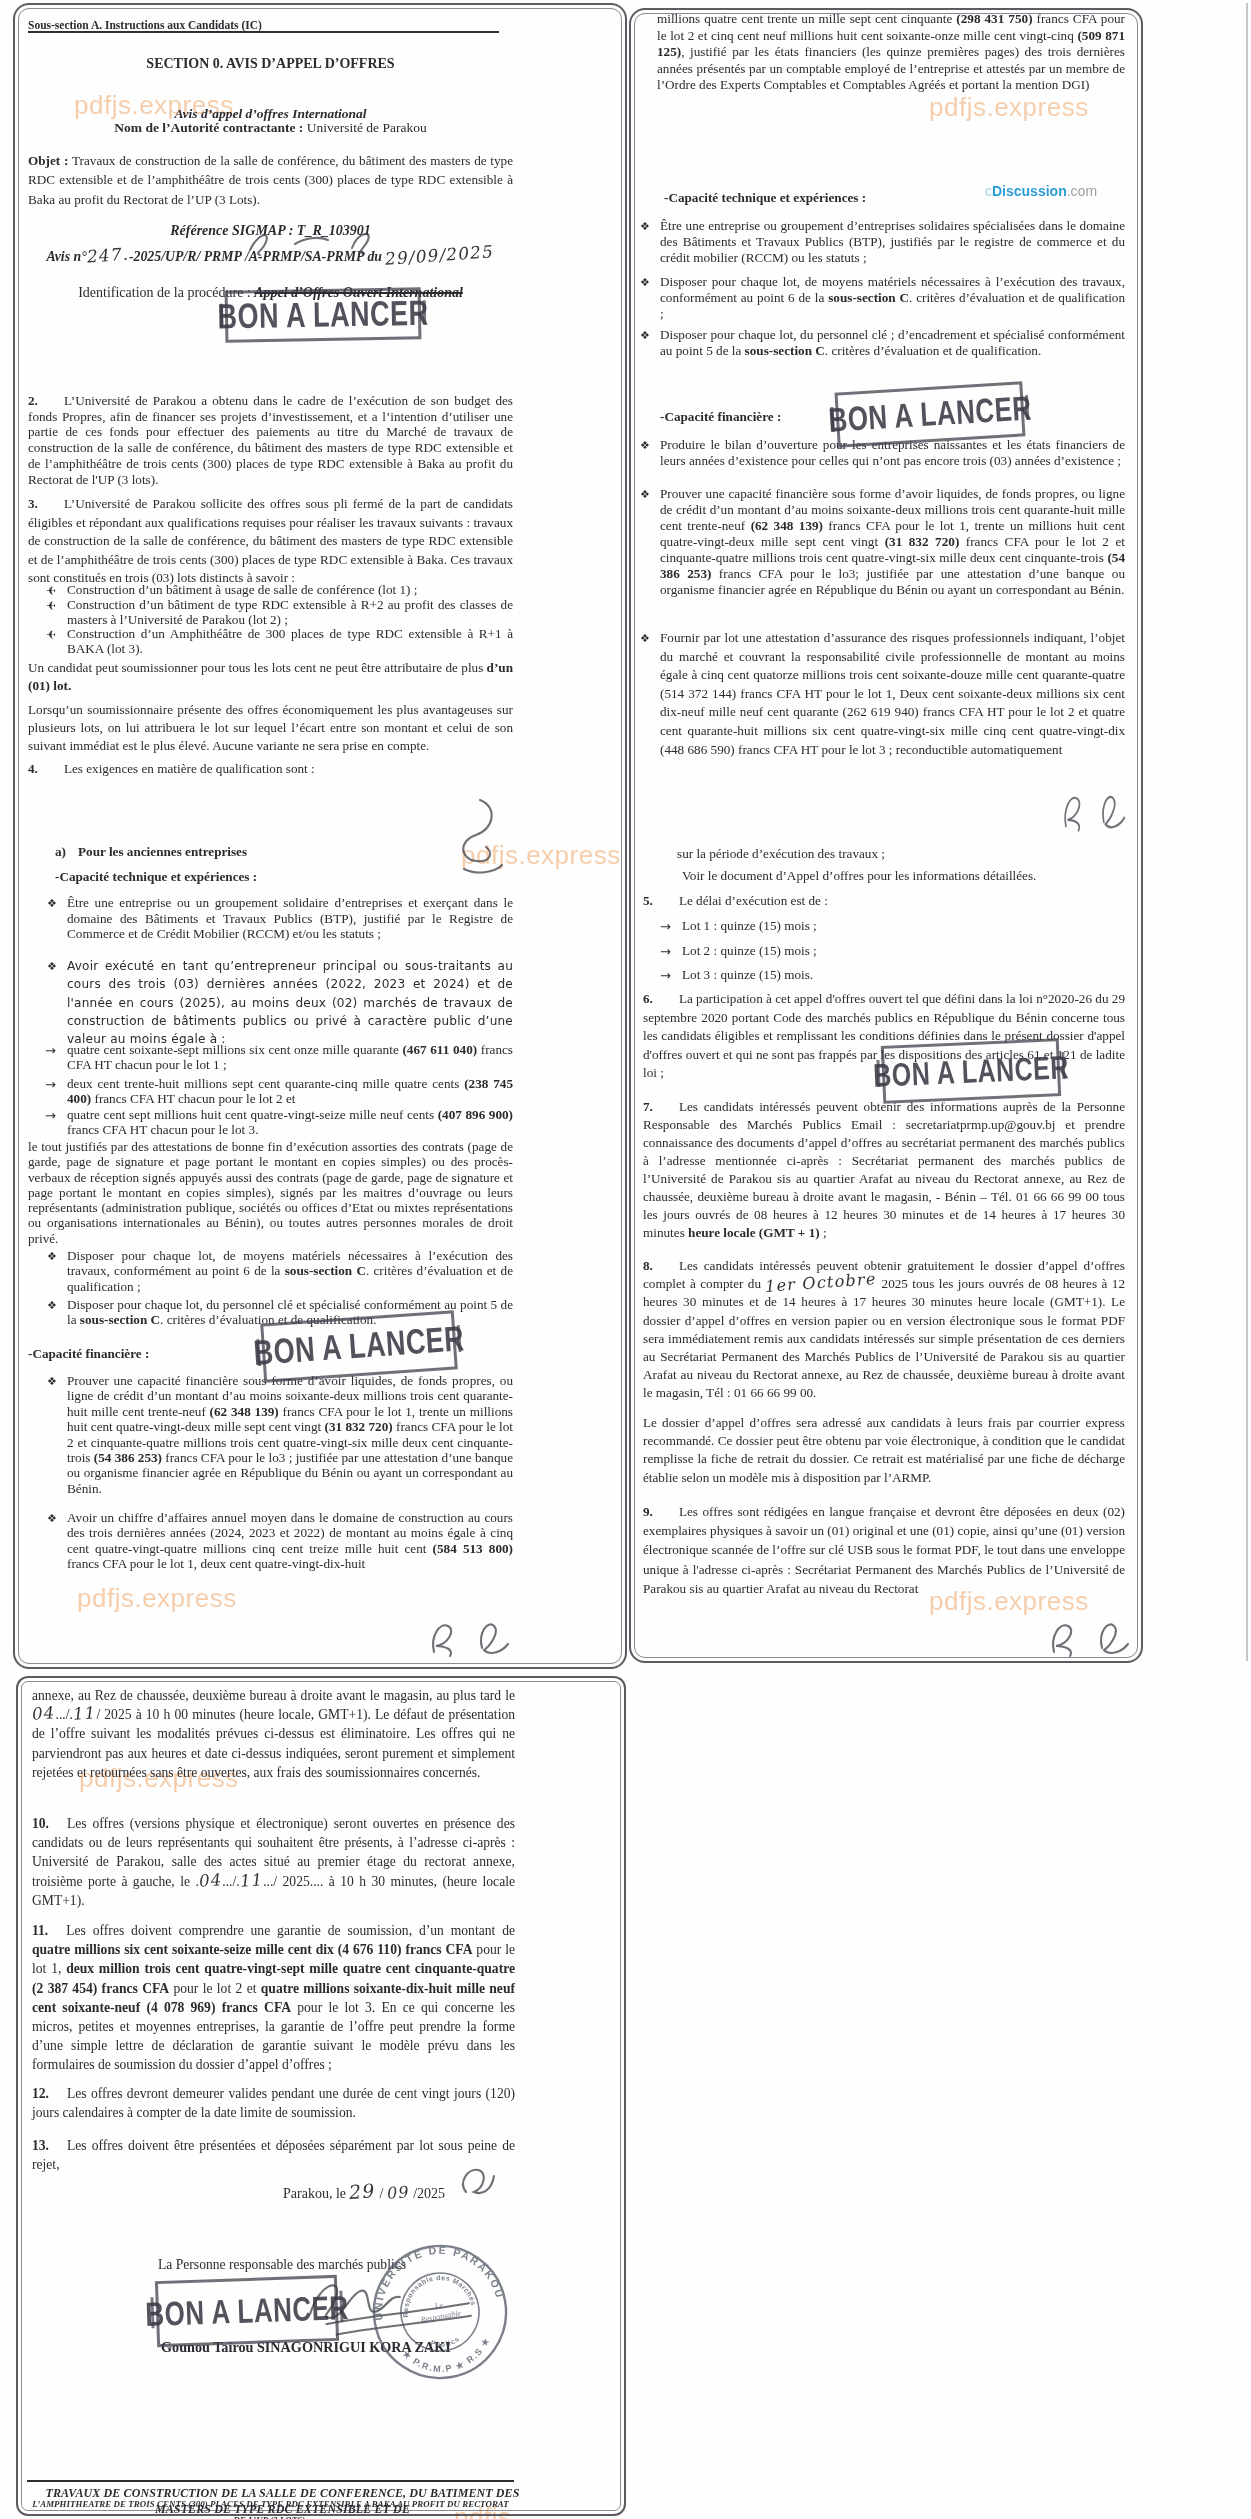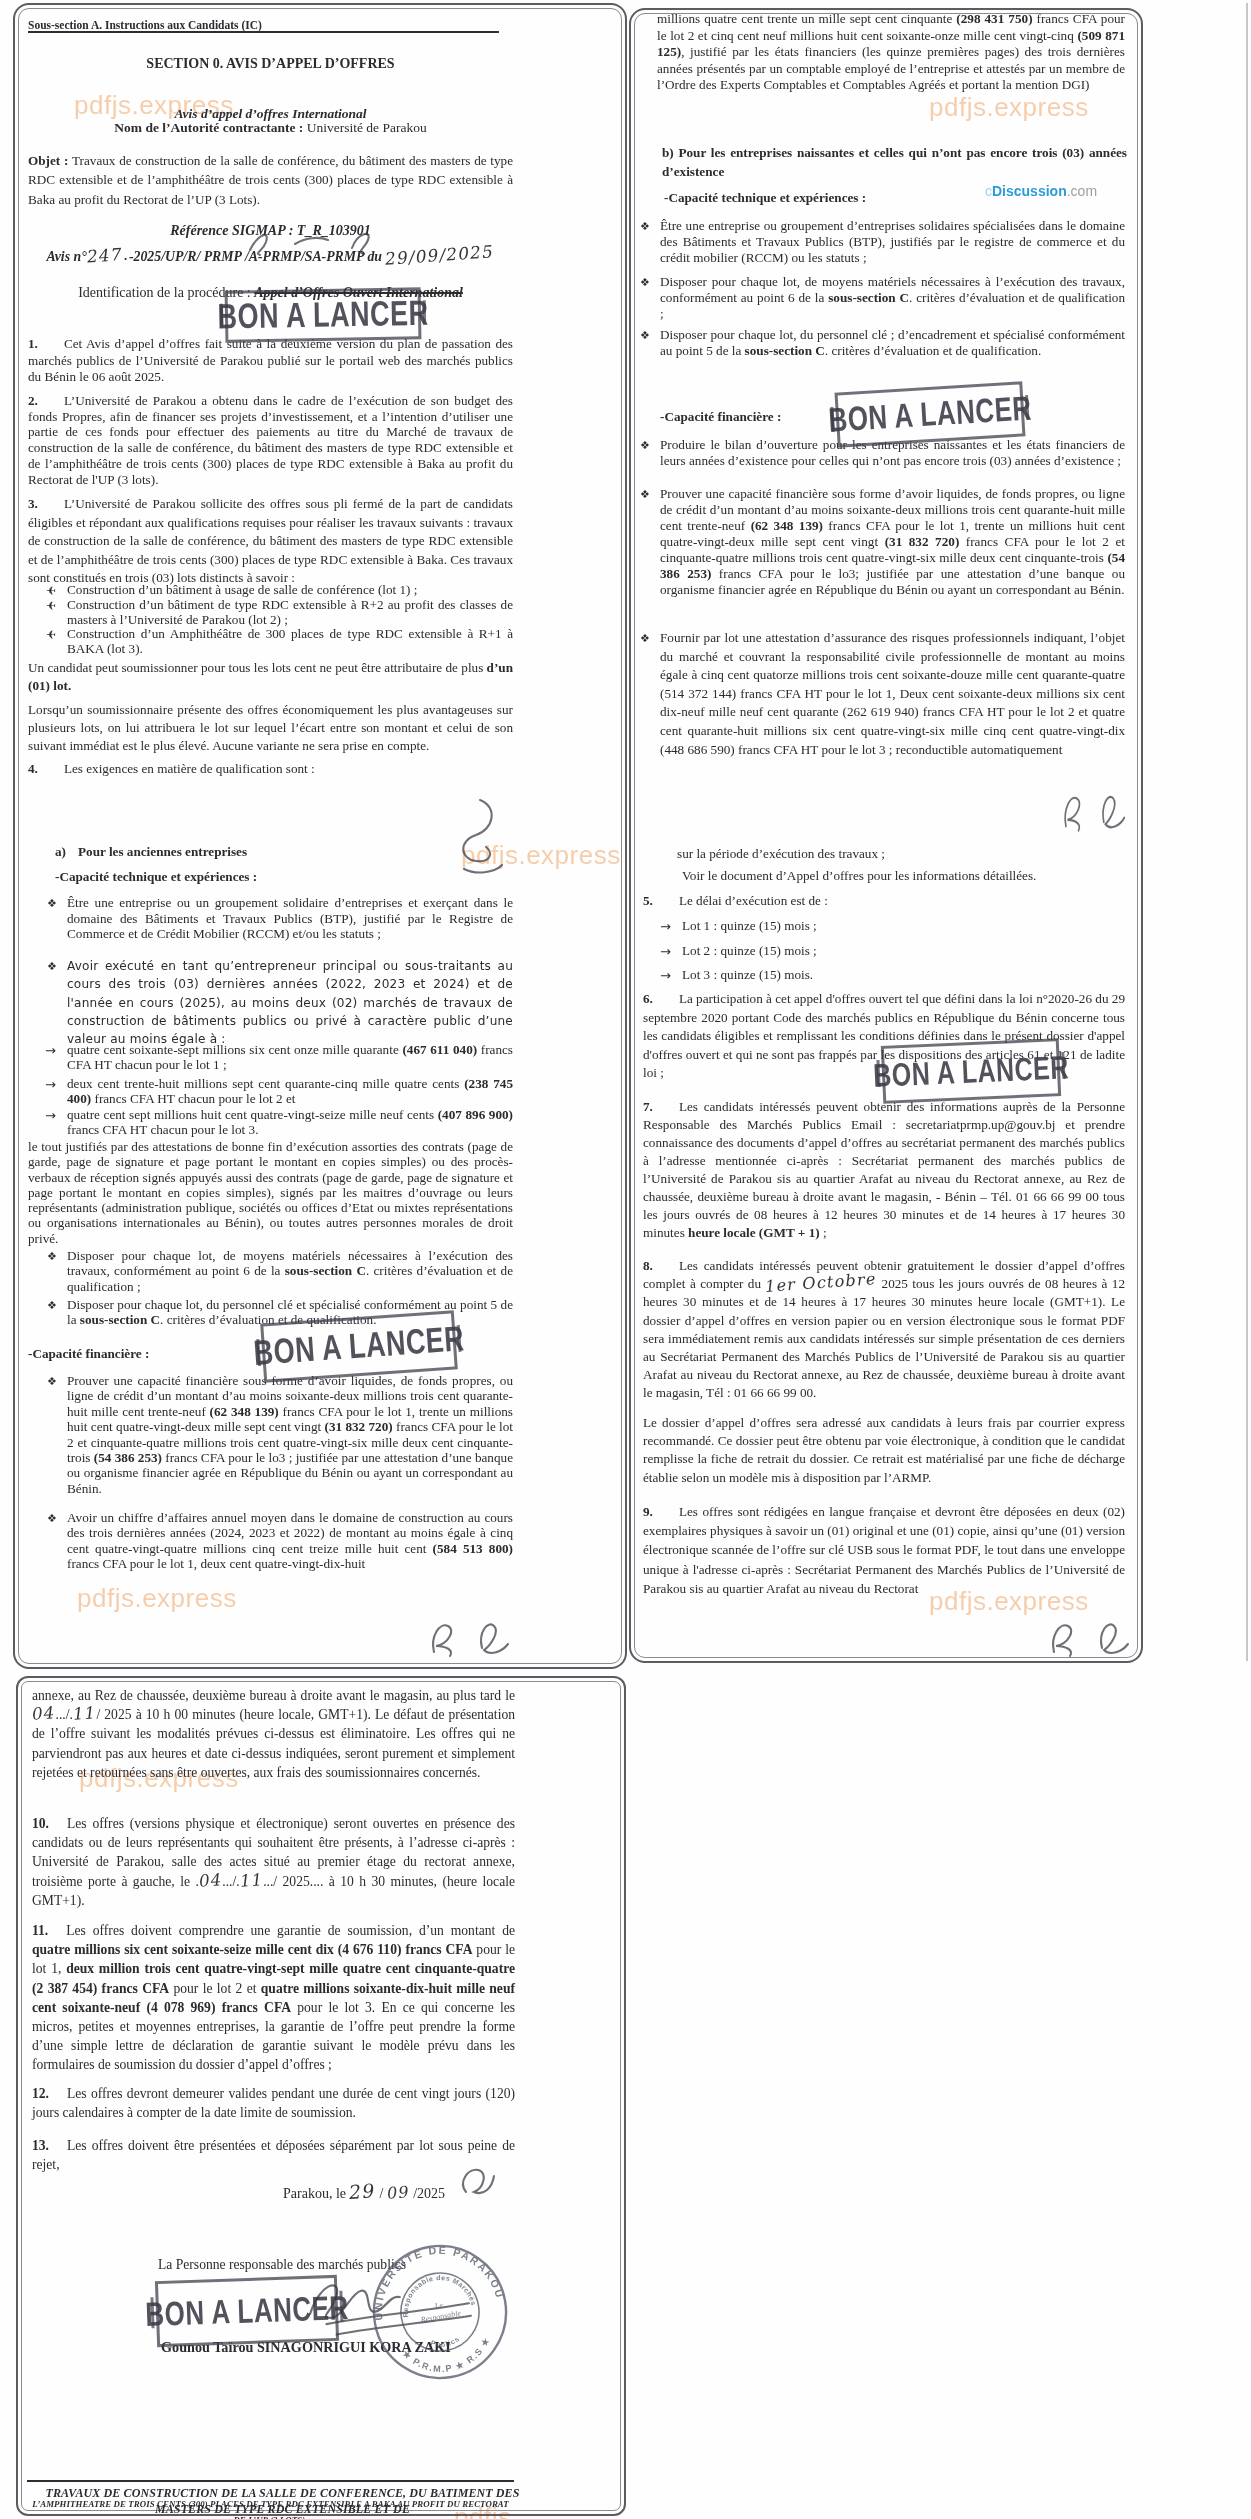--- a/index.html
+++ b/index.html
@@ -90,7 +90,6 @@
     <div class="blk" style="left: 67px; top: 1373px; width: 446px; line-height: 15.4px;"><span class="marker m-diamond">❖</span><span class="">Prouver une capacité financière sous forme d’avoir liquides, de fonds propres, ou ligne de crédit d’un montant d’au moins soixante-deux millions trois cent quarante-huit mille cent trente-neuf </span><span class="b">(62 348 139)</span><span class=""> francs CFA pour le lot 1, trente un millions huit cent quatre-vingt-deux mille sept cent vingt </span><span class="b">(31 832 720)</span><span class=""> francs CFA pour le lot 2 et cinquante-quatre millions trois cent quatre-vingt-six mille deux cent cinquante-trois </span><span class="b">(54 386 253)</span><span class=""> francs CFA pour le lo3 ; justifiée par une attestation d’une banque ou organisme financier agrée en République du Bénin ou ayant un correspondant au Bénin.</span></div>
     <div class="blk" style="left: 67px; top: 1510px; width: 446px; line-height: 15.4px;"><span class="marker m-diamond">❖</span><span class="">Avoir un chiffre d’affaires annuel moyen dans le domaine de construction au cours des trois dernières années (2024, 2023 et 2022) de montant au moins égale à cinq cent quatre-vingt-quatre millions cinq cent treize mille huit cent </span><span class="b">(584 513 800)</span><span class=""> francs CFA pour le lot 1, deux cent quatre-vingt-dix-huit</span></div>
     <div class="blk" style="left: 657px; top: 11px; width: 468px; line-height: 16.6px;"><span class="">millions quatre cent trente un mille sept cent cinquante </span><span class="b">(298 431 750)</span><span class=""> francs CFA pour le lot 2 et cinq cent neuf millions huit cent soixante-onze mille cent vingt-cinq  </span><span class="b">(509 871 125)</span><span class="">, justifié par les états financiers (les quinze premières pages) des trois dernières années présentés par un comptable employé de l’entreprise et attestés par un membre de l’Ordre des Experts Comptables et Comptables Agréés et portant la mention DGI)</span></div>
-    <div class="blk" style="left: 662px; top: 143px; width: 465px; line-height: 19px;"><span class="b">b) Pour les entreprises naissantes et celles qui n’ont pas encore trois (03) années d’existence</span></div>
     <div class="blk left" style="left: 664px; top: 190px; width: 420px;"><span class="b">-Capacité technique et expériences :</span></div>
     <div class="blk" style="left: 660px; top: 218px; width: 465px; line-height: 16.2px;"><span class="marker m-diamond">❖</span><span class="">Être une entreprise ou groupement d’entreprises solidaires spécialisées dans le domaine des Bâtiments et Travaux Publics (BTP), justifiés par le registre de commerce et du crédit mobilier (RCCM) ou les statuts ;</span></div>
     <div class="blk" style="left: 660px; top: 274px; width: 465px; line-height: 16.2px;"><span class="marker m-diamond">❖</span><span class="">Disposer pour chaque lot, de moyens matériels nécessaires à l’exécution des travaux, conformément au point 6 de la </span><span class="b">sous-section C</span><span class="">. critères d’évaluation et de qualification ;</span></div>

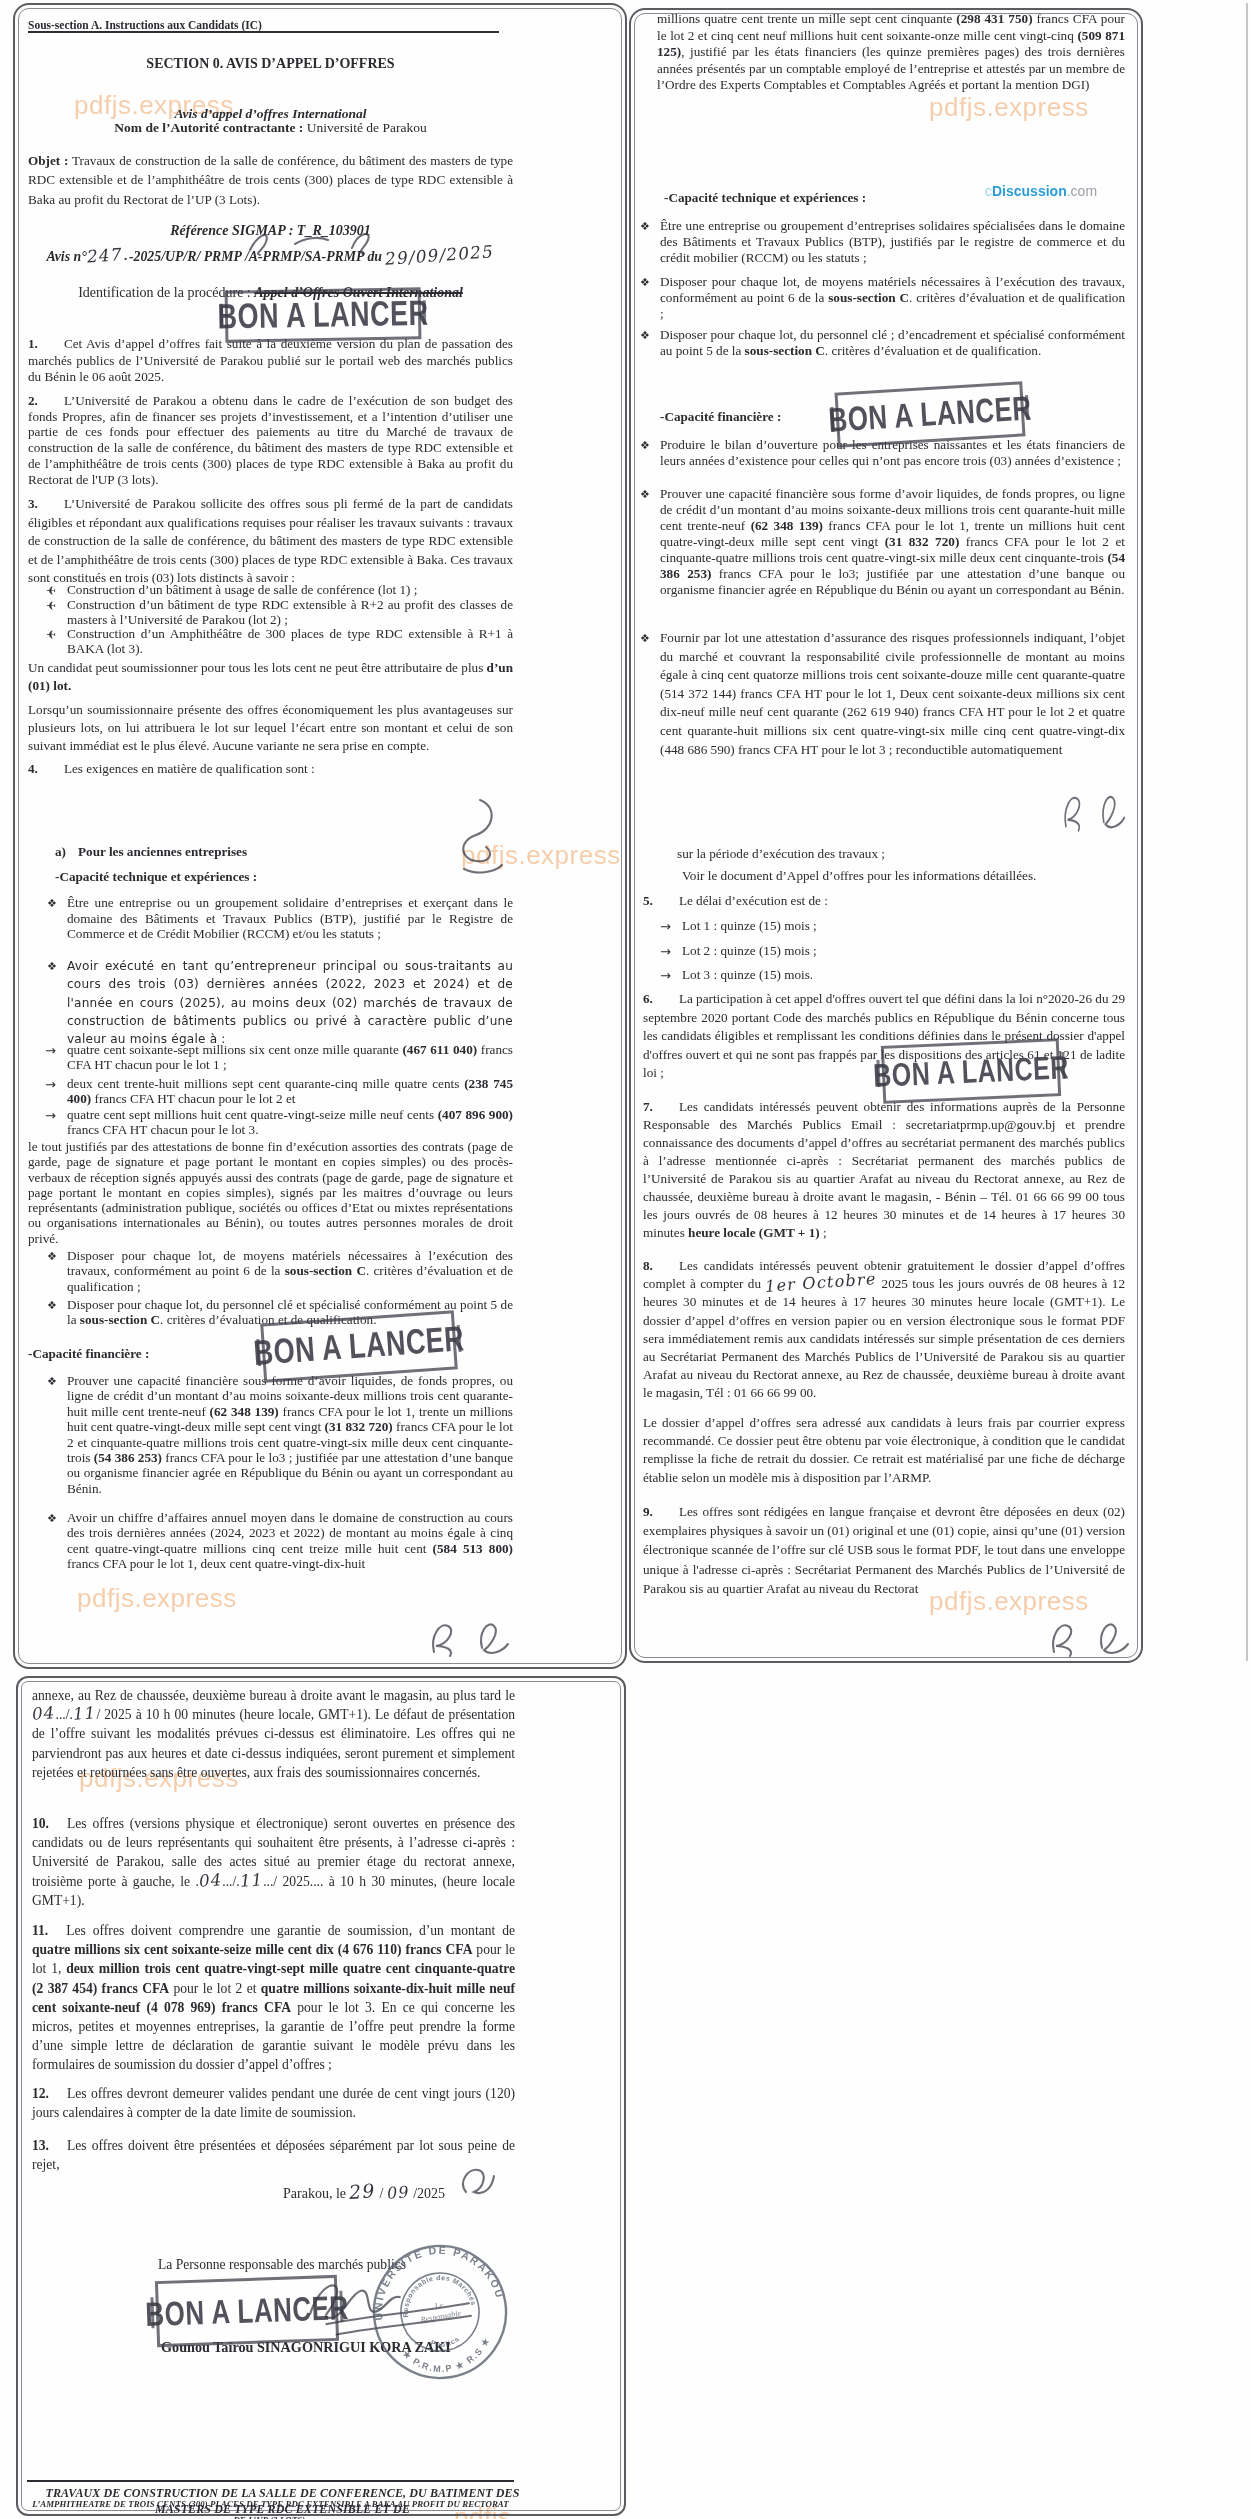--- a/index.html
+++ b/index.html
@@ -67,7 +67,6 @@
     <div class="blk c" style="left: 28px; top: 223px; width: 485px; font-size: 14px;"><span class="b i">Référence SIGMAP : T_R_103901</span></div>
     <div class="blk c" style="left: 28px; top: 249px; width: 485px; font-size: 13.8px;"><span class="b i">Avis n°</span><span class="hw">247.</span><span class="b i">-2025/UP/R/ PRMP /A-PRMP/SA-PRMP du </span><span class="hw">29/09/2025</span></div>
     <div class="blk c" style="left: 28px; top: 285px; width: 485px; font-size: 14px;"><span class="">Identification de la procédure : </span><span class="b i st">Appel d’Offres Ouvert International</span></div>
-    <div class="blk" style="left: 28px; top: 336px; width: 485px; line-height: 16.6px;"><span class="b">1.</span><span class="sp" style="width: 26px;"></span><span class="">Cet Avis d’appel d’offres fait suite à la deuxième version du plan de passation des marchés publics de l’Université de Parakou publié sur le portail web des marchés publics du Bénin le 06 août 2025.</span></div>
     <div class="blk" style="left: 28px; top: 393px; width: 485px; line-height: 15.7px;"><span class="b">2.</span><span class="sp" style="width: 26px;"></span><span class="">L’Université de Parakou a obtenu dans le cadre de l’exécution de son budget des fonds Propres, afin de financer ses projets d’investissement, et a l’intention d’utiliser une partie de ces fonds pour effectuer des paiements au titre du Marché de travaux de construction de la salle de conférence, du bâtiment des masters de type RDC extensible et de l’amphithéâtre de trois cents (300) places de type RDC extensible à Baka au profit du Rectorat de l'UP (3 lots).</span></div>
     <div class="blk" style="left: 28px; top: 495px; width: 485px; line-height: 18.6px;"><span class="b">3.</span><span class="sp" style="width: 26px;"></span><span class="">L’Université de Parakou sollicite des offres sous pli fermé de la part de candidats éligibles et répondant aux qualifications requises pour réaliser les travaux suivants : travaux de construction de la salle de conférence, du bâtiment des masters de type RDC extensible et de l’amphithéâtre de trois cents (300) places de type RDC extensible à Baka. Ces travaux sont constitués en trois (03) lots distincts à savoir :</span></div>
     <div class="blk" style="left: 67px; top: 583px; width: 446px; line-height: 14.8px;"><span class="marker m-plane">✈</span><span class="">Construction d’un bâtiment à usage de salle de conférence (lot 1) ;</span></div>

